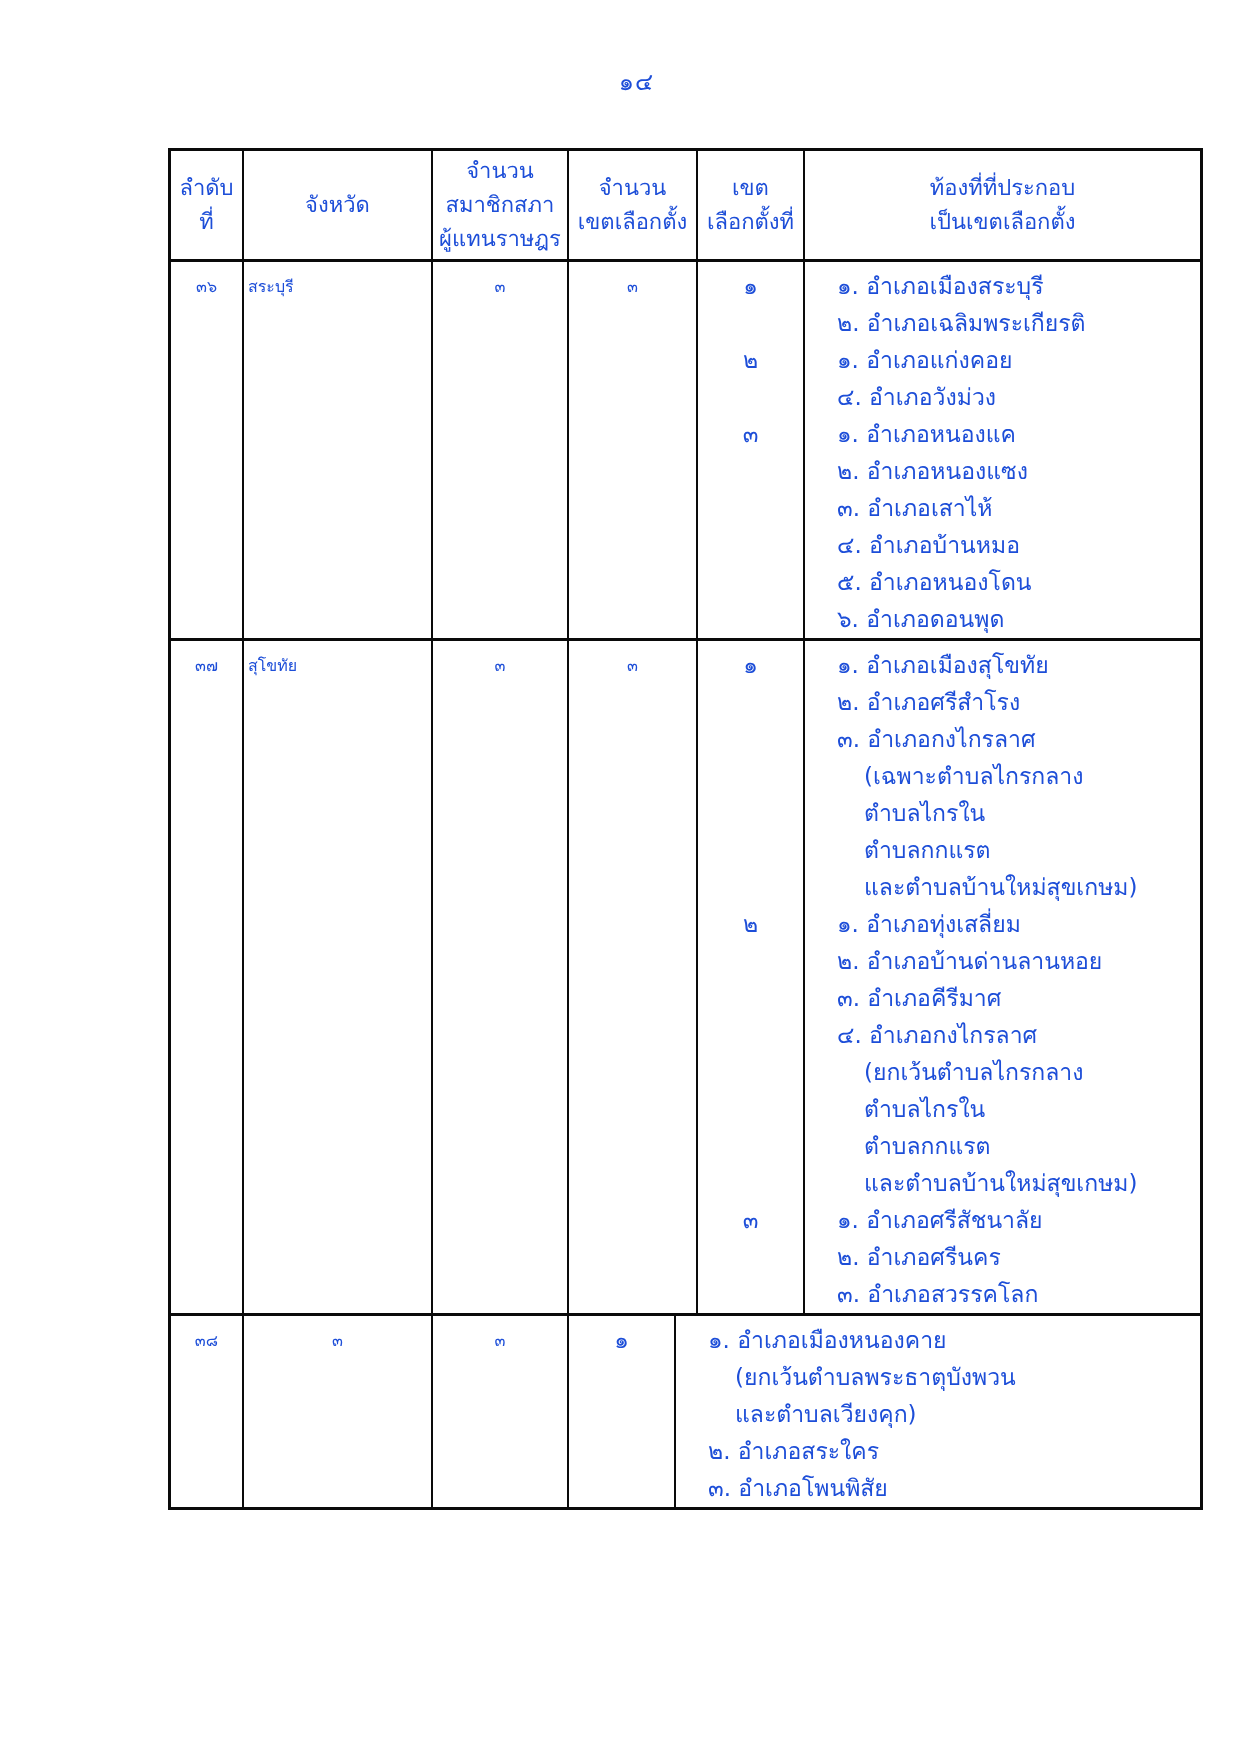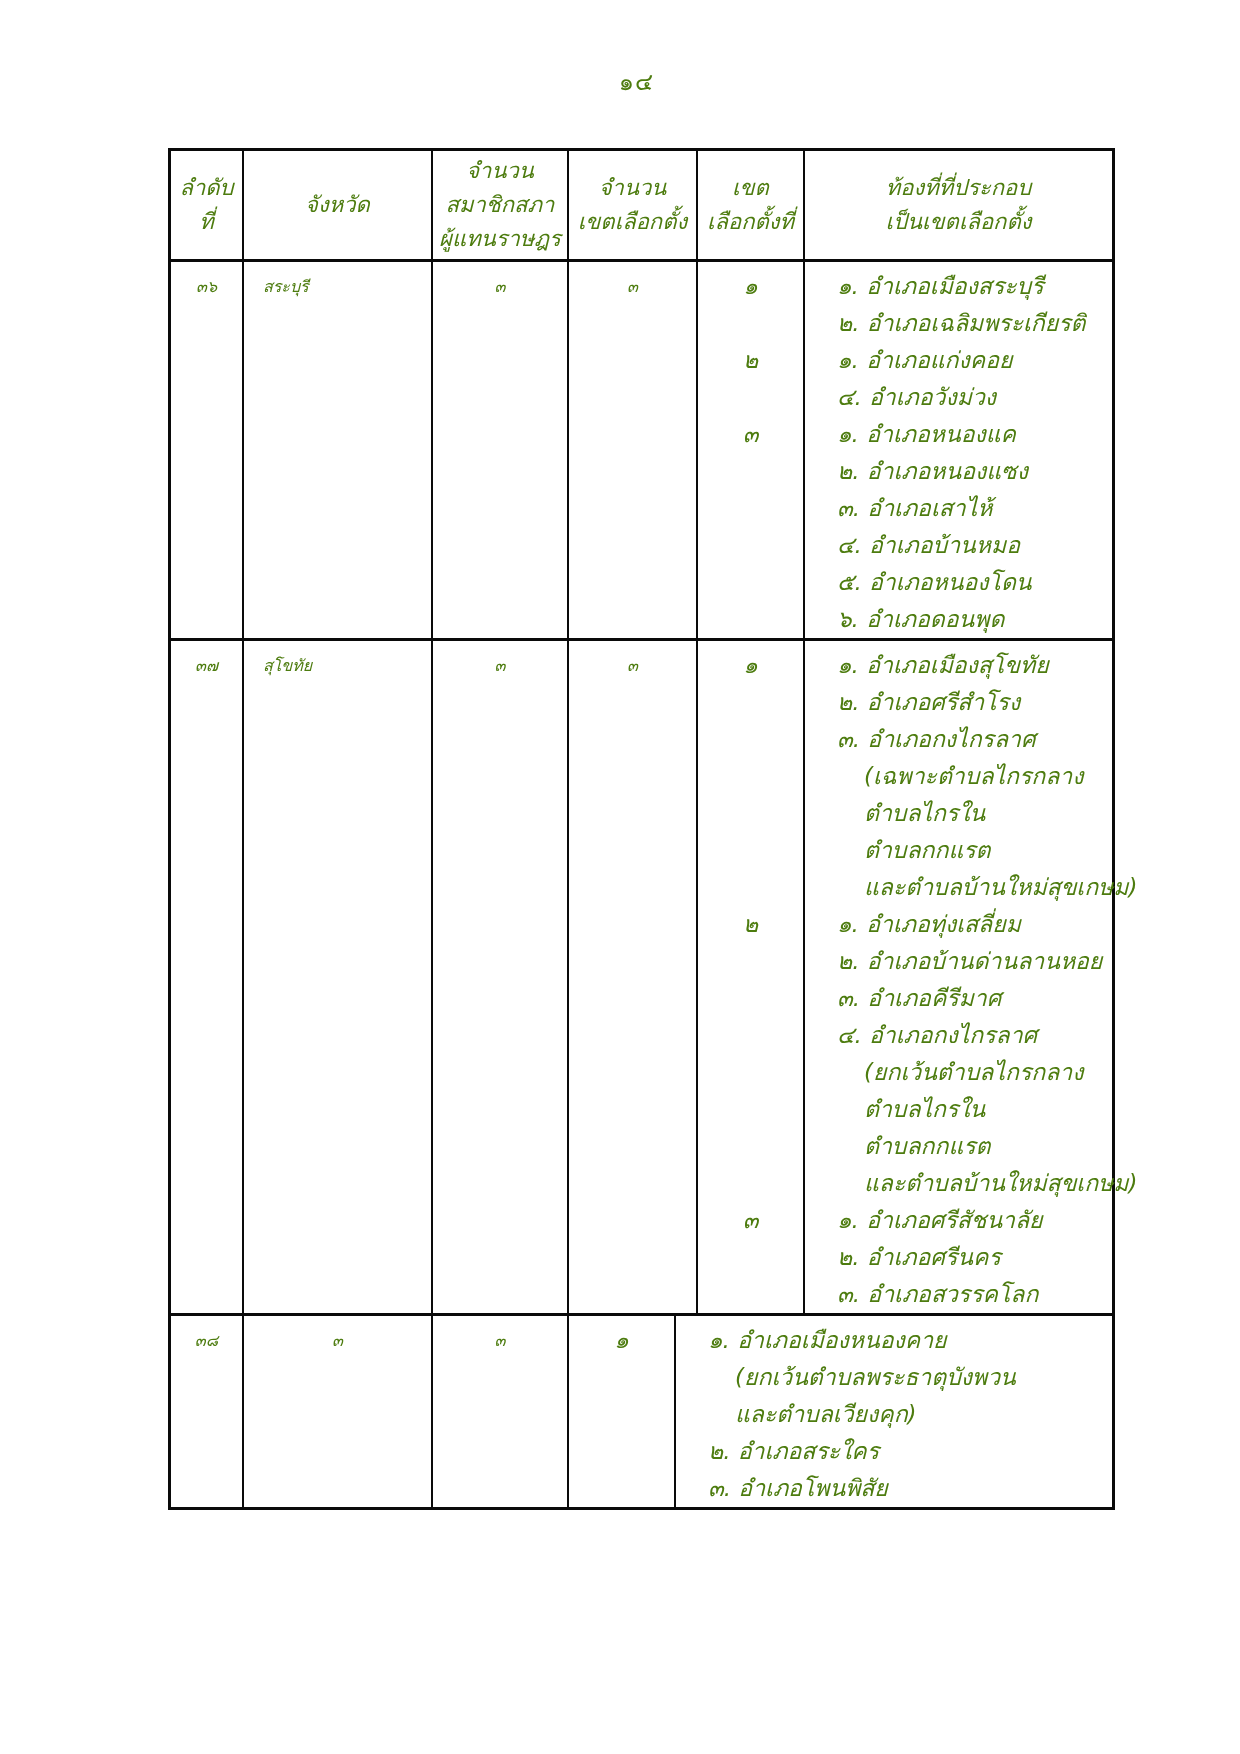--- a/index.html
+++ b/index.html
@@ -10,7 +10,7 @@
     background:#ffffff;
     margin:0 auto;
     font-family:"DejaVu Sans","Liberation Sans",sans-serif;
-    color:#4d7c0f;
+    color:#1d4ed8;
   }
   .page-number {
     position:absolute;

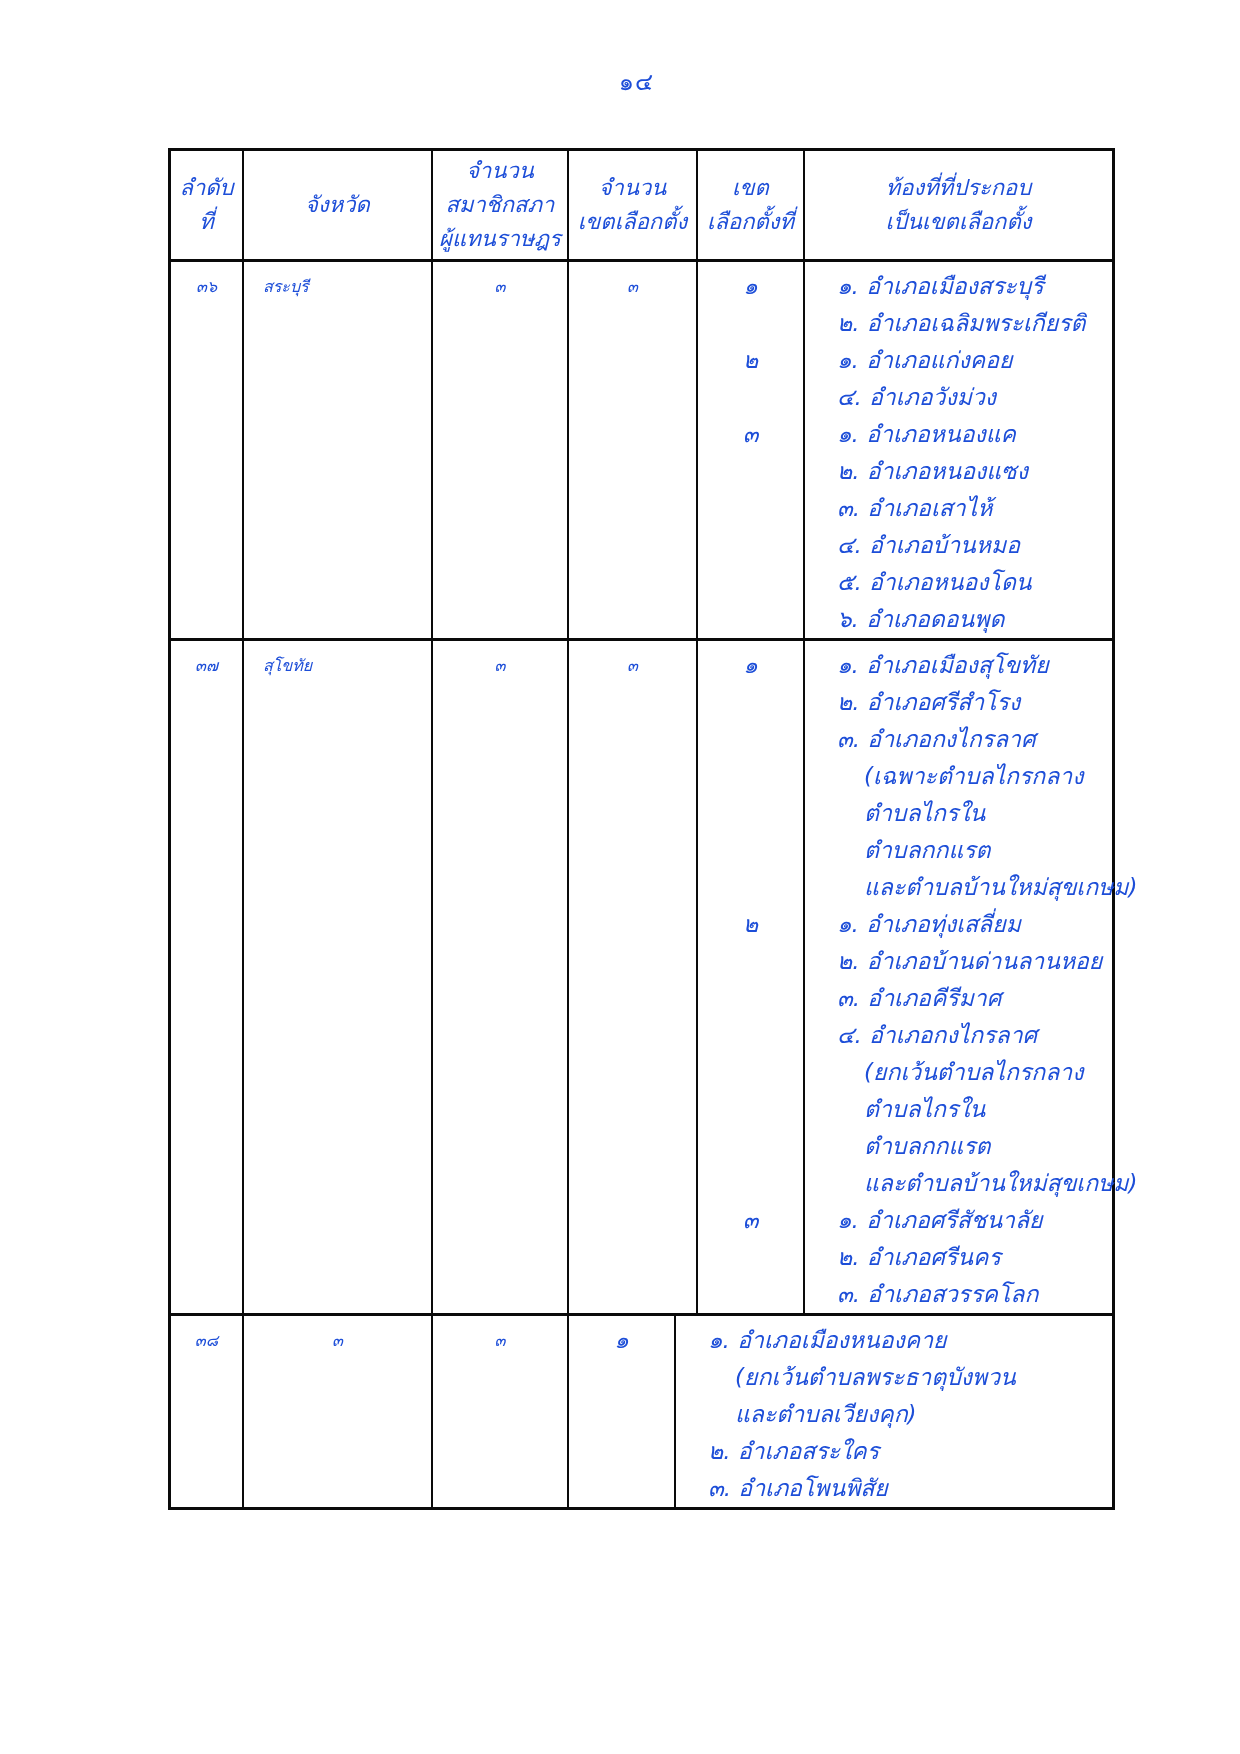--- a/index.html
+++ b/index.html
@@ -21,10 +21,9 @@
   }
   .tbl {
     position:absolute;
-    left:168px; top:148px; width:947px;
+    left:168px; top:148px; width:1035px;
     border:3px solid #0a0a0a;
     background:#fff;
-    font-style:italic;
   }
   
   .header-row {

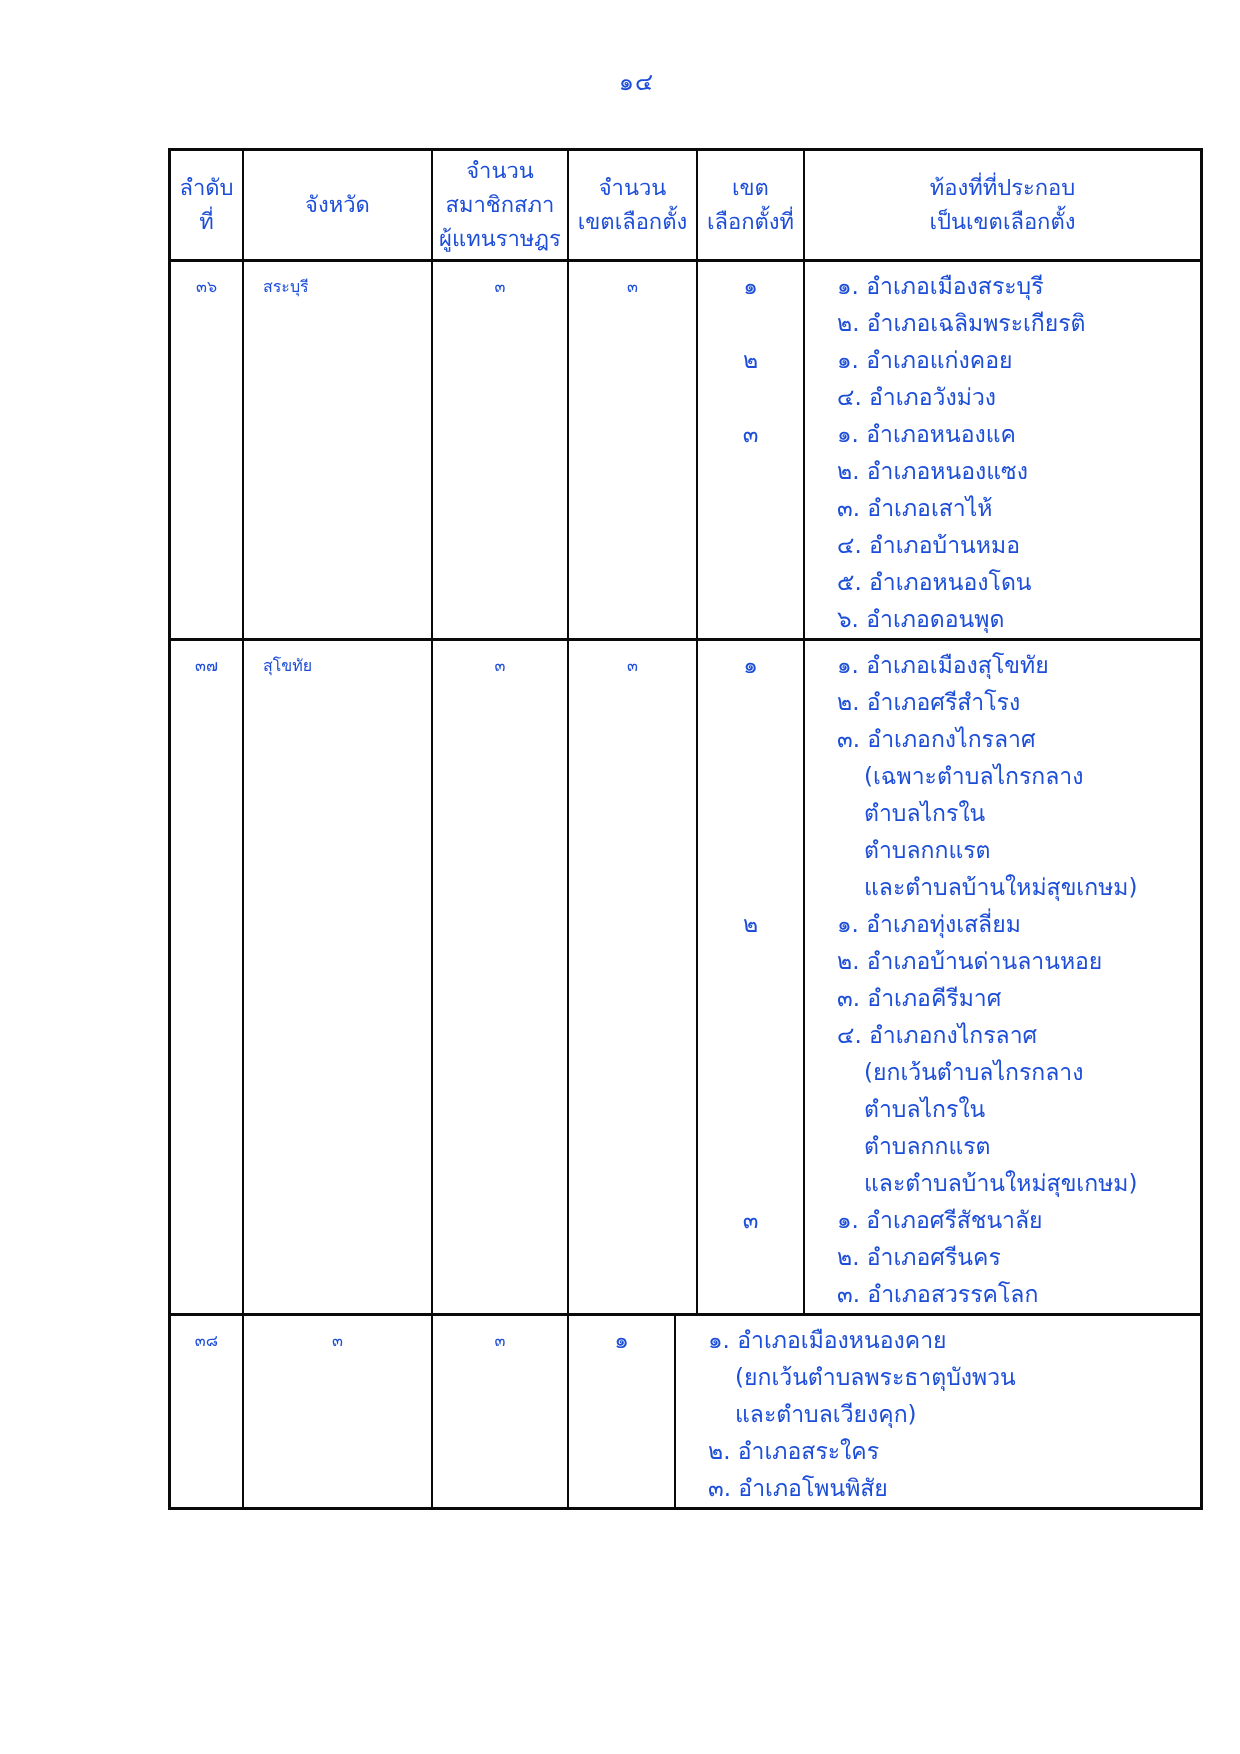--- a/index.html
+++ b/index.html
@@ -54,7 +54,7 @@
     padding-top:6px;
   }
   .dcell.center { text-align:center; }
-  .dcell.province { padding-left:19px; }
+  .dcell.province { padding-left:4px; }
   .groups { display:flex; flex-direction:column; }
   .group { display:flex; flex:1; }
   .gnum {

